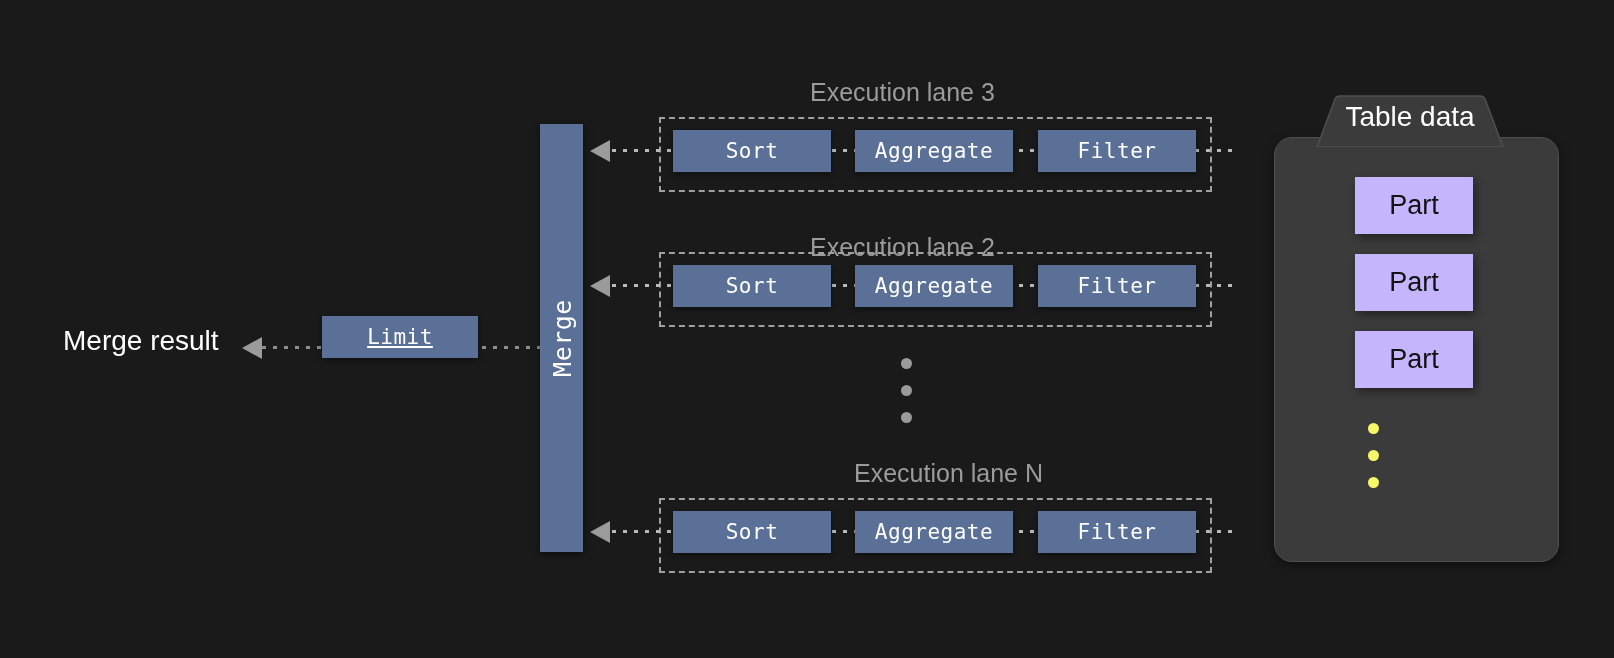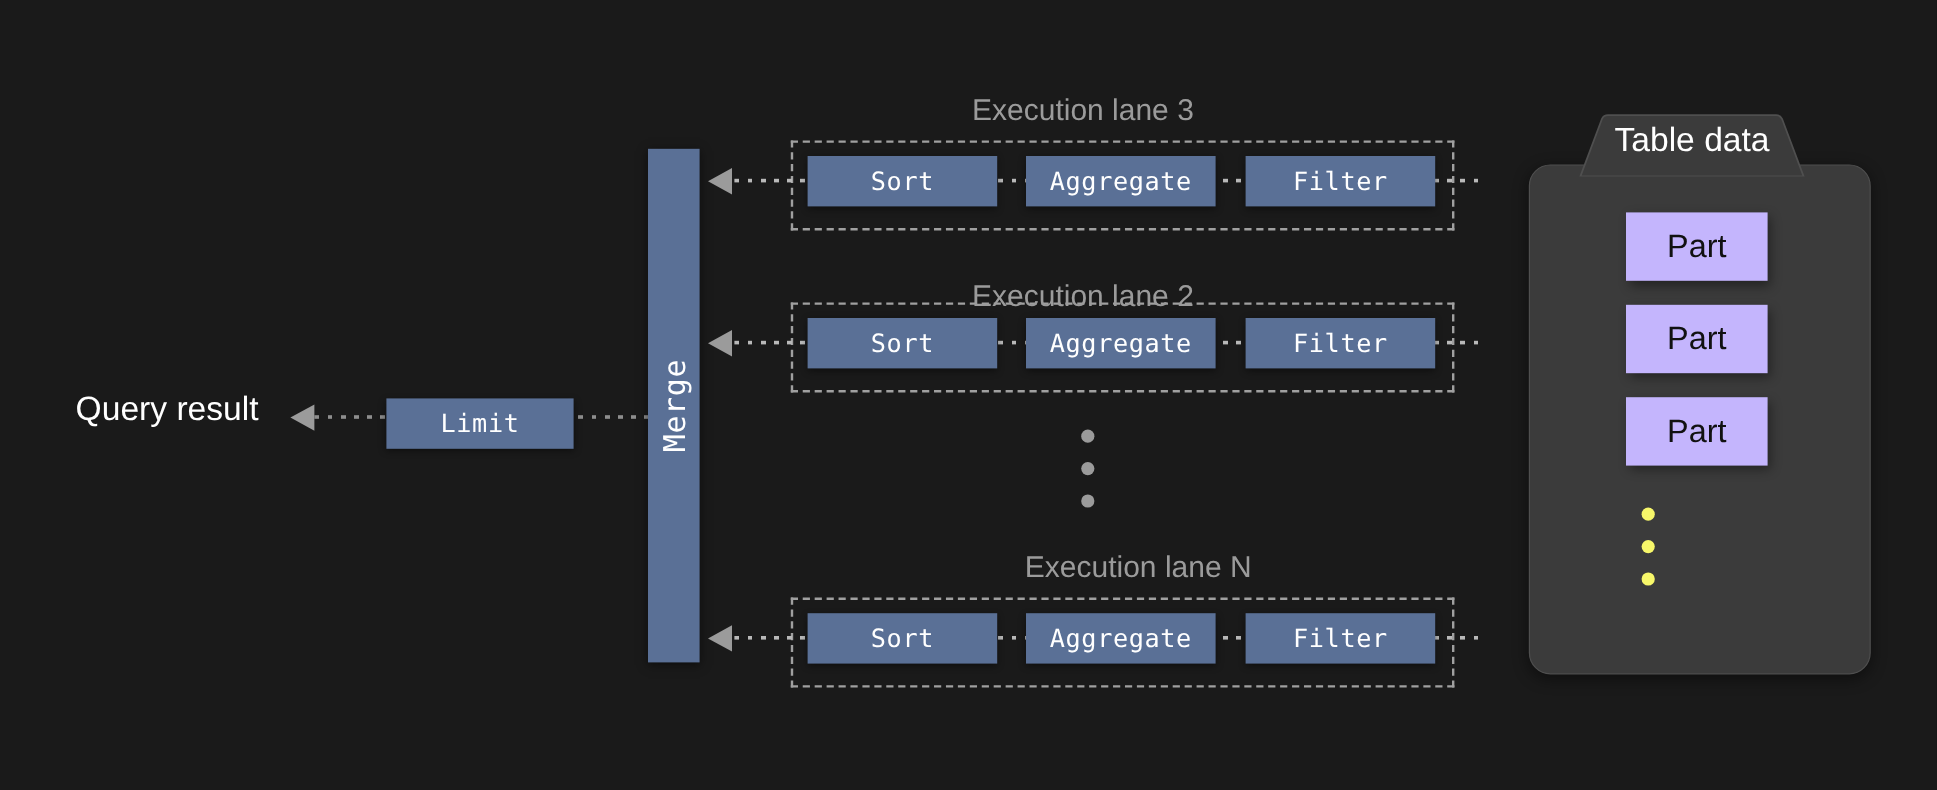--- a/index.html
+++ b/index.html
@@ -215,7 +215,7 @@
 
   <div class="opbox" style="left:322px; top:332px; width:156px; height:42px;">Limit</div>
 
-  <div class="caption" style="left:63px; top:325px;">Query result</div>
+  <div class="caption" style="left:63px; top:325px;">Merge result</div>
 
   <div id="table-data-tab">
     <svg width="200" height="52" viewBox="0 0 200 52" xmlns="http://www.w3.org/2000/svg">

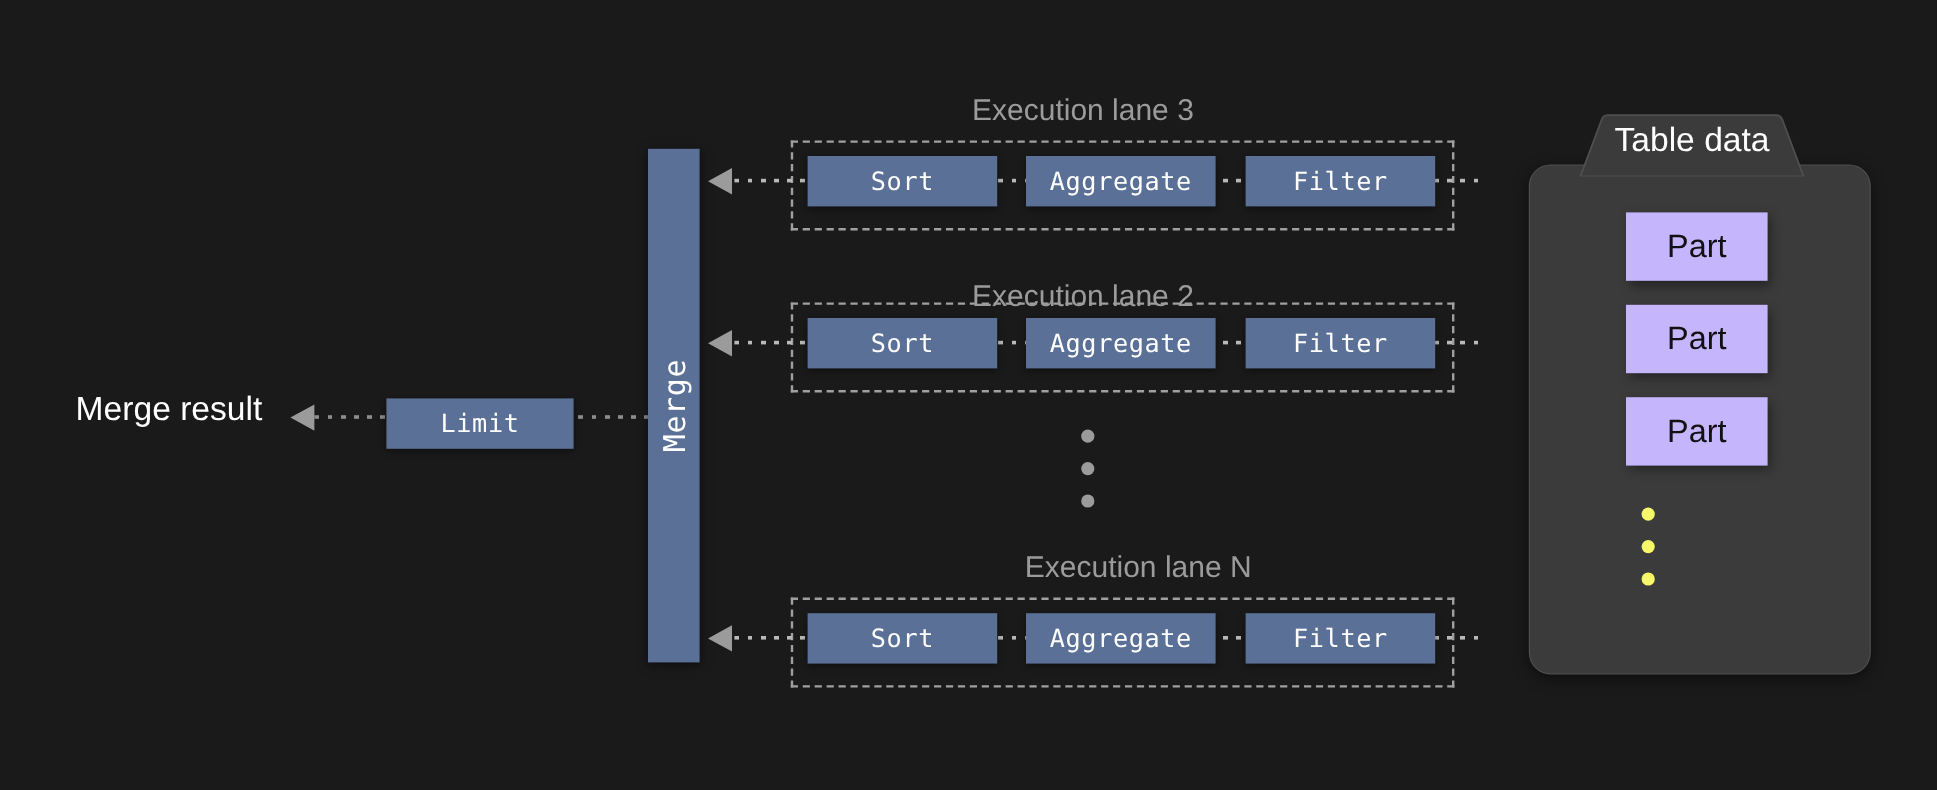--- a/index.html
+++ b/index.html
@@ -213,7 +213,7 @@
   <div class="dotline dim" style="left:262px; top:346px; width:280px;"></div>
   <div class="arrowhead" style="left:242px; top:337px;"></div>
 
-  <div class="opbox" style="left:322px; top:332px; width:156px; height:42px;">Limit</div>
+  <div class="opbox" style="left:322px; top:316px; width:156px; height:42px;text-decoration:underline;">Limit</div>
 
   <div class="caption" style="left:63px; top:325px;">Merge result</div>
 

